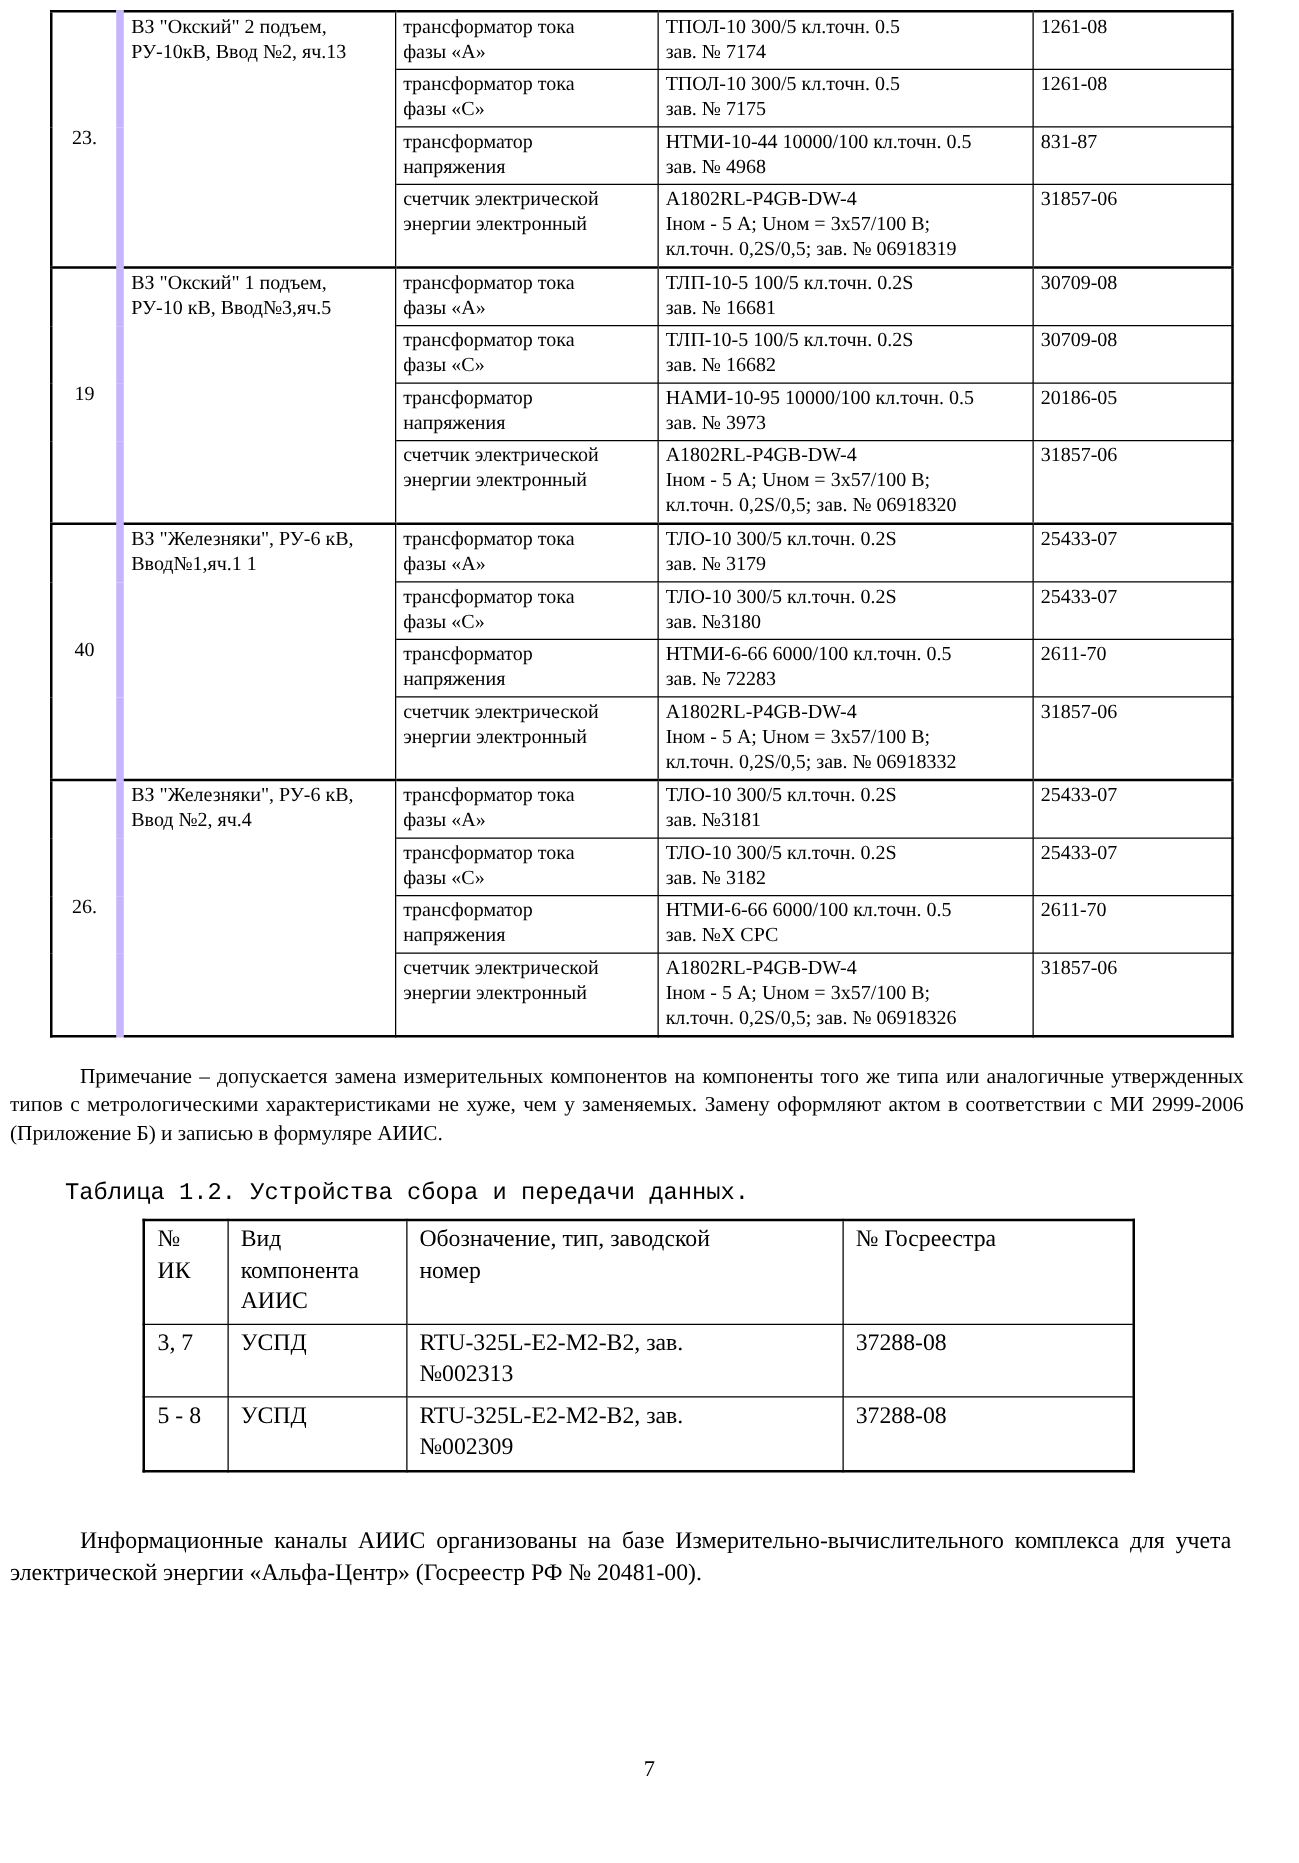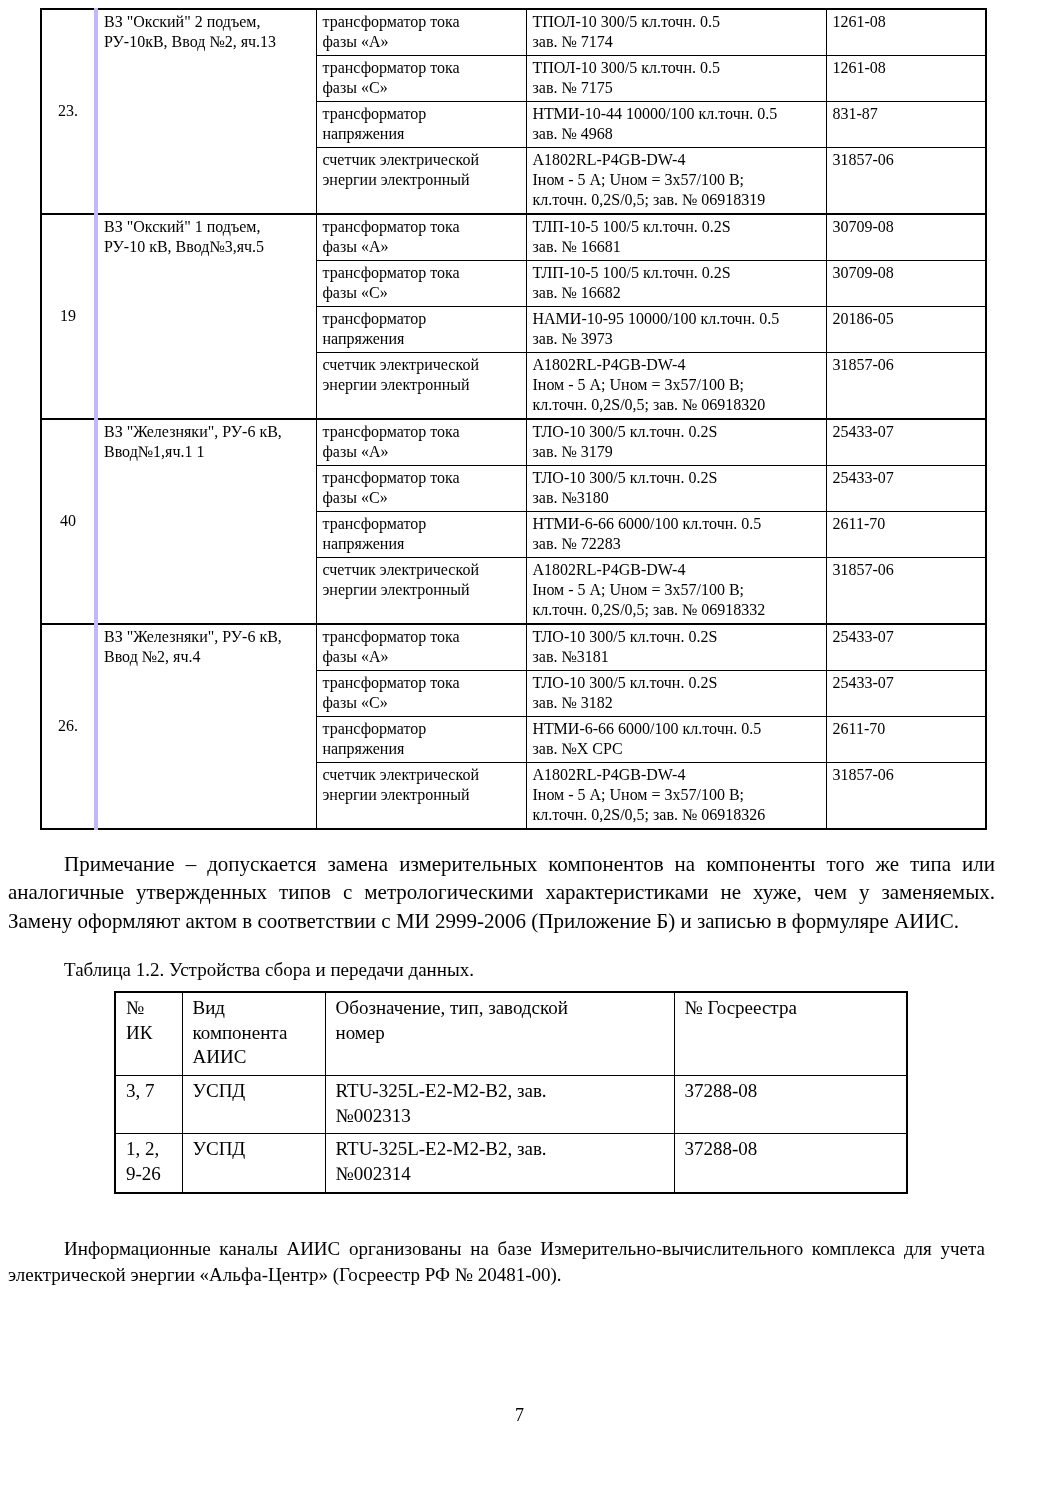--- a/index.html
+++ b/index.html
@@ -44,7 +44,7 @@
   table.main-table td.num-cell {
     text-align: center;
     vertical-align: middle;
-    border-right: 4px solid #c4b5fd;
+    border-right: 6px solid #c4b5fd;
   }
   table.main-table td.loc-cell { vertical-align: top; }
 

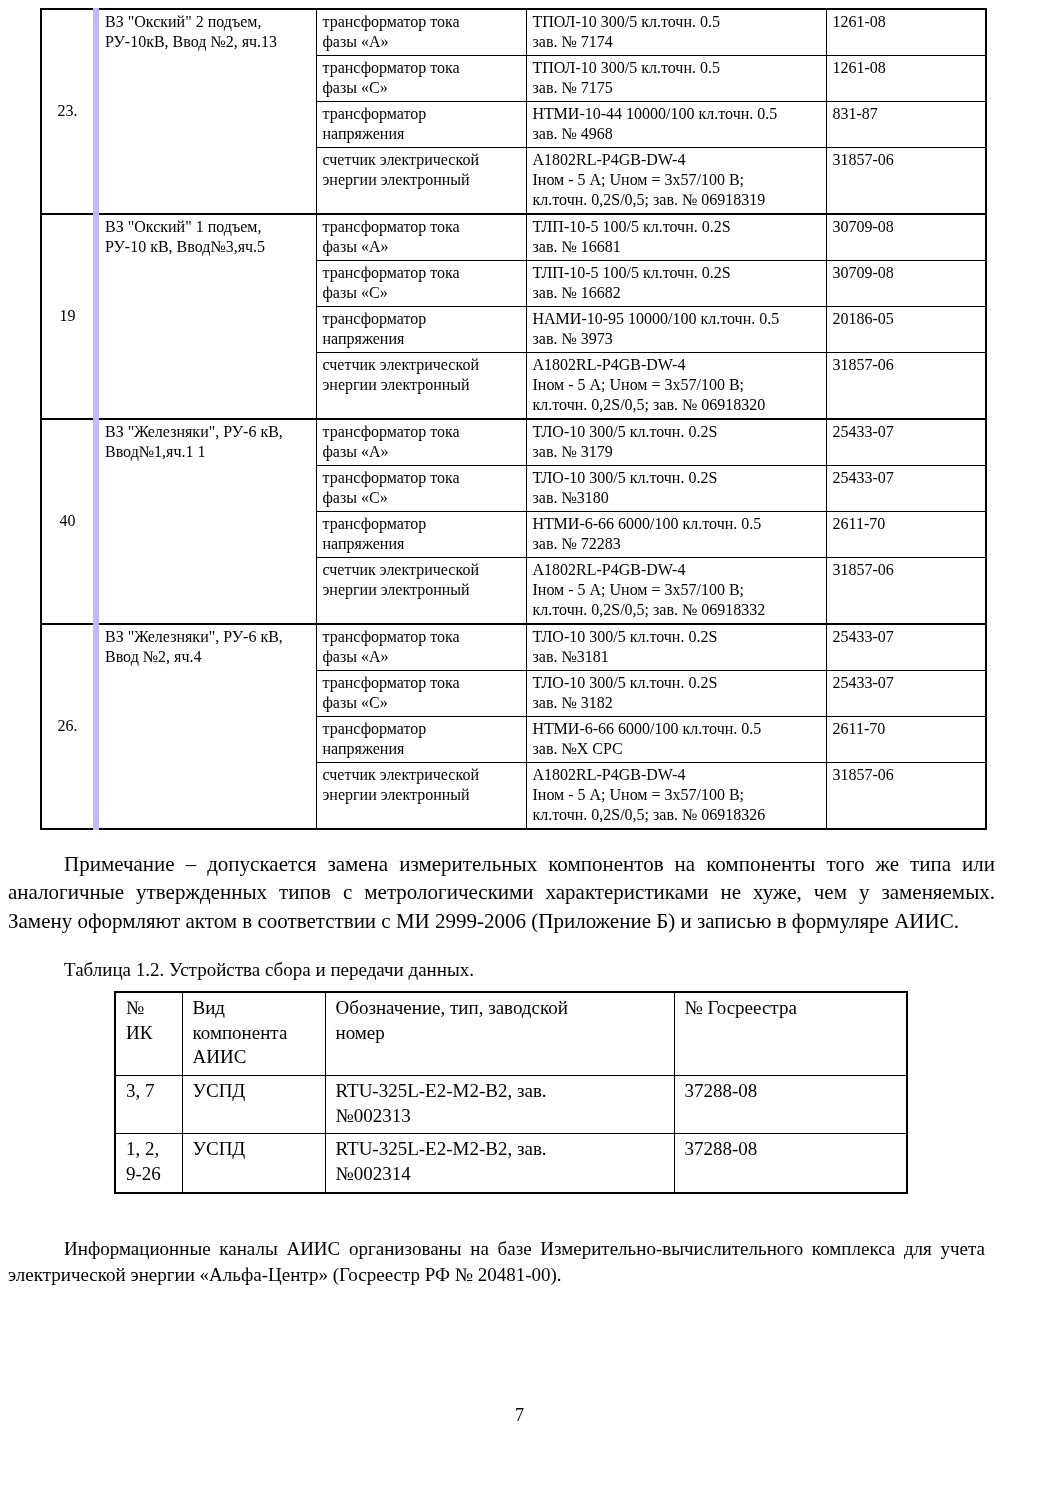--- a/index.html
+++ b/index.html
@@ -51,7 +51,7 @@
   
   .note {
     margin: 20px 18px 17px 0;
-    font-size: 21px;
+    font-size: 17px;
     line-height: 1.35;
     text-align: justify;
     text-indent: 56px;

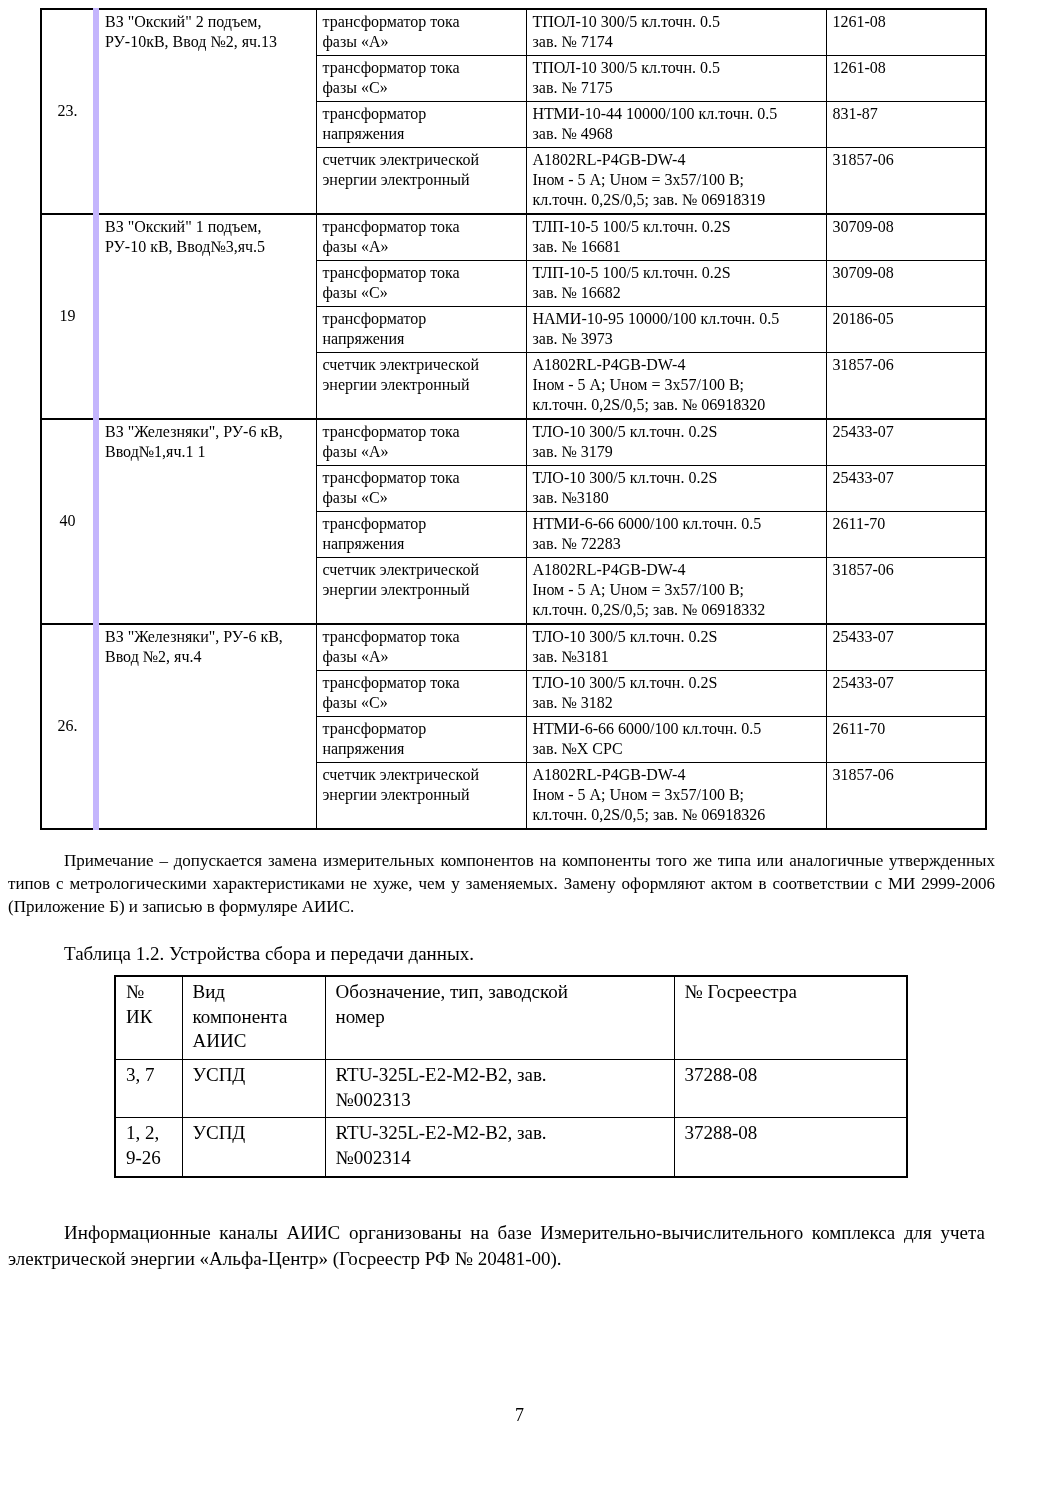--- a/index.html
+++ b/index.html
@@ -59,8 +59,9 @@
 
   
   .caption {
-    margin: 24px 0 10px 56px;
+    margin: 24px 0 10px 44px;
     font-size: 19px;
+    font-family: Liberation Mono, monospace;
   }
 
   

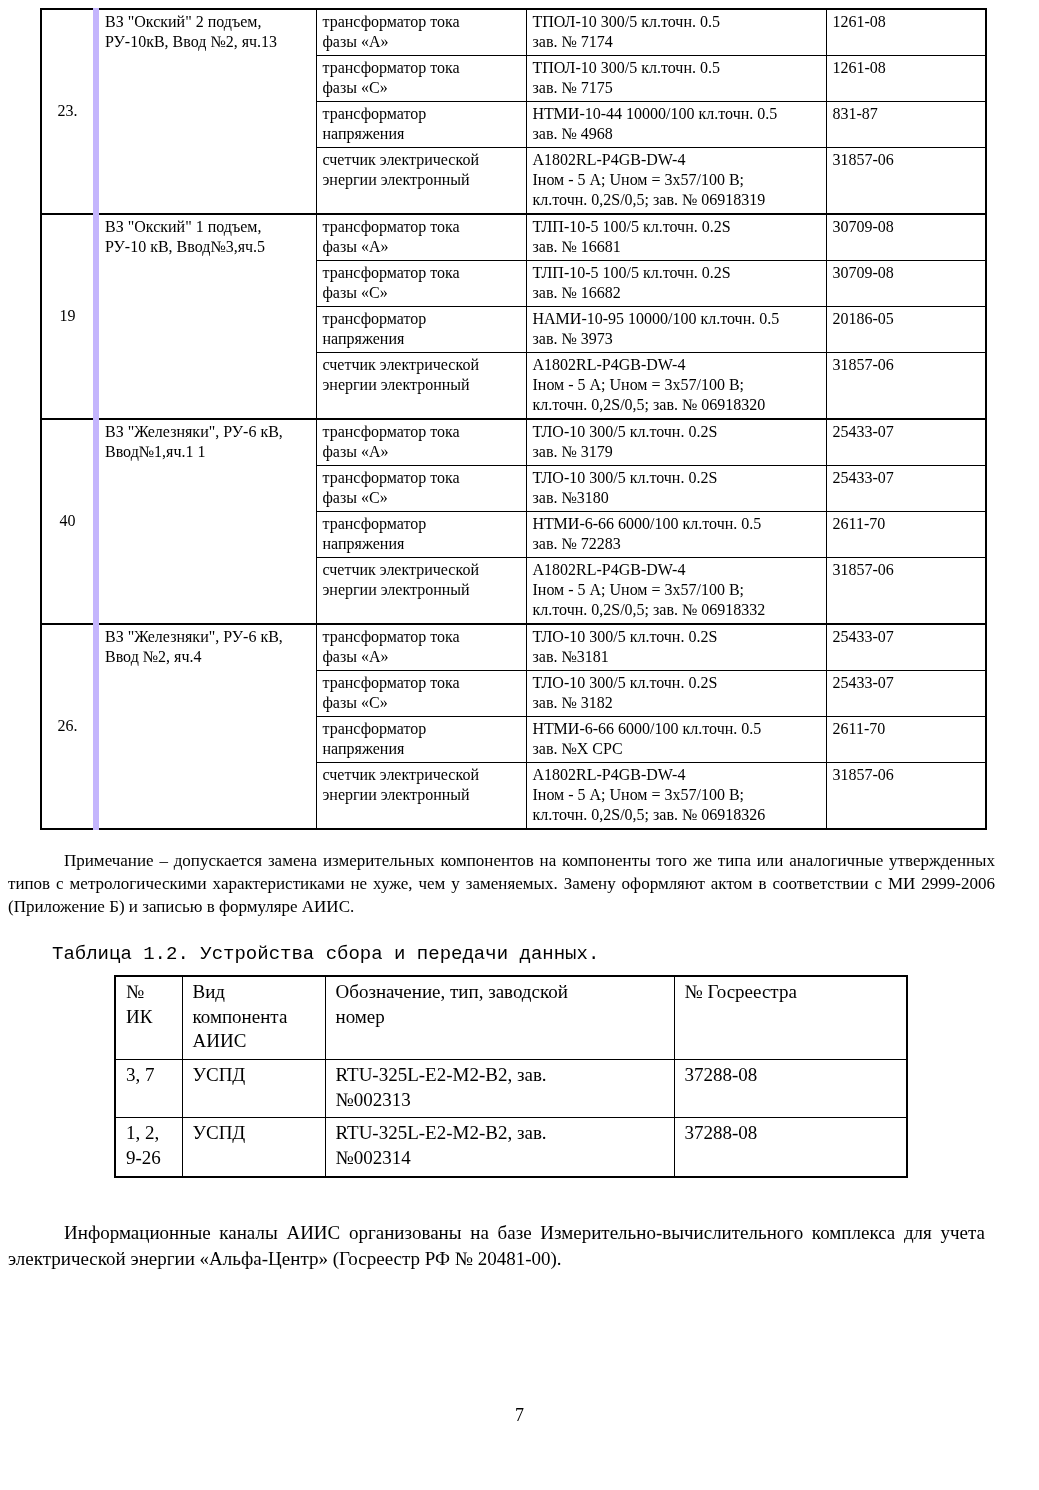--- a/index.html
+++ b/index.html
@@ -280,6 +280,13 @@
           <td class="d-cell">37288-08</td>
         </tr>
         <tr>
+          <td class="d-cell">5 - 8</td>
+          <td class="d-cell">УСПД</td>
+          <td class="d-cell">RTU-325L-E2-M2-B2, зав.
+№002309</td>
+          <td class="d-cell">37288-08</td>
+        </tr>
+        <tr>
           <td class="d-cell">1, 2,
 9-26</td>
           <td class="d-cell">УСПД</td>

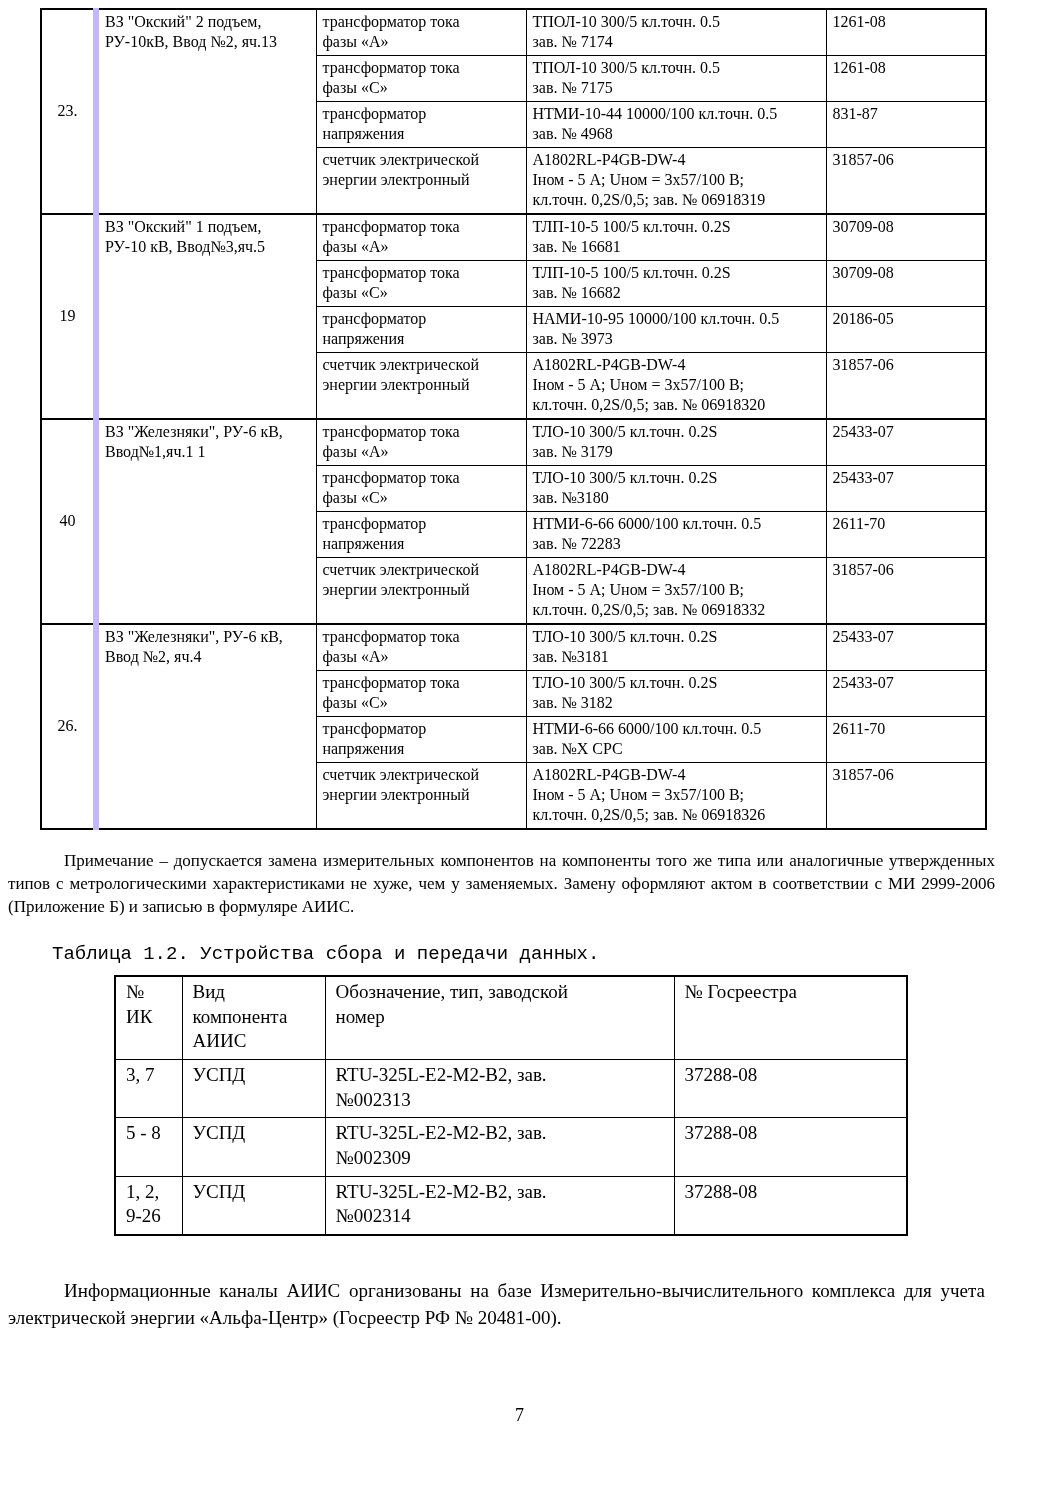--- a/index.html
+++ b/index.html
@@ -286,14 +286,6 @@
 №002309</td>
           <td class="d-cell">37288-08</td>
         </tr>
-        <tr>
-          <td class="d-cell">1, 2,
-9-26</td>
-          <td class="d-cell">УСПД</td>
-          <td class="d-cell">RTU-325L-E2-M2-B2, зав.
-№002314</td>
-          <td class="d-cell">37288-08</td>
-        </tr>
       </tbody>
   </table>
 

